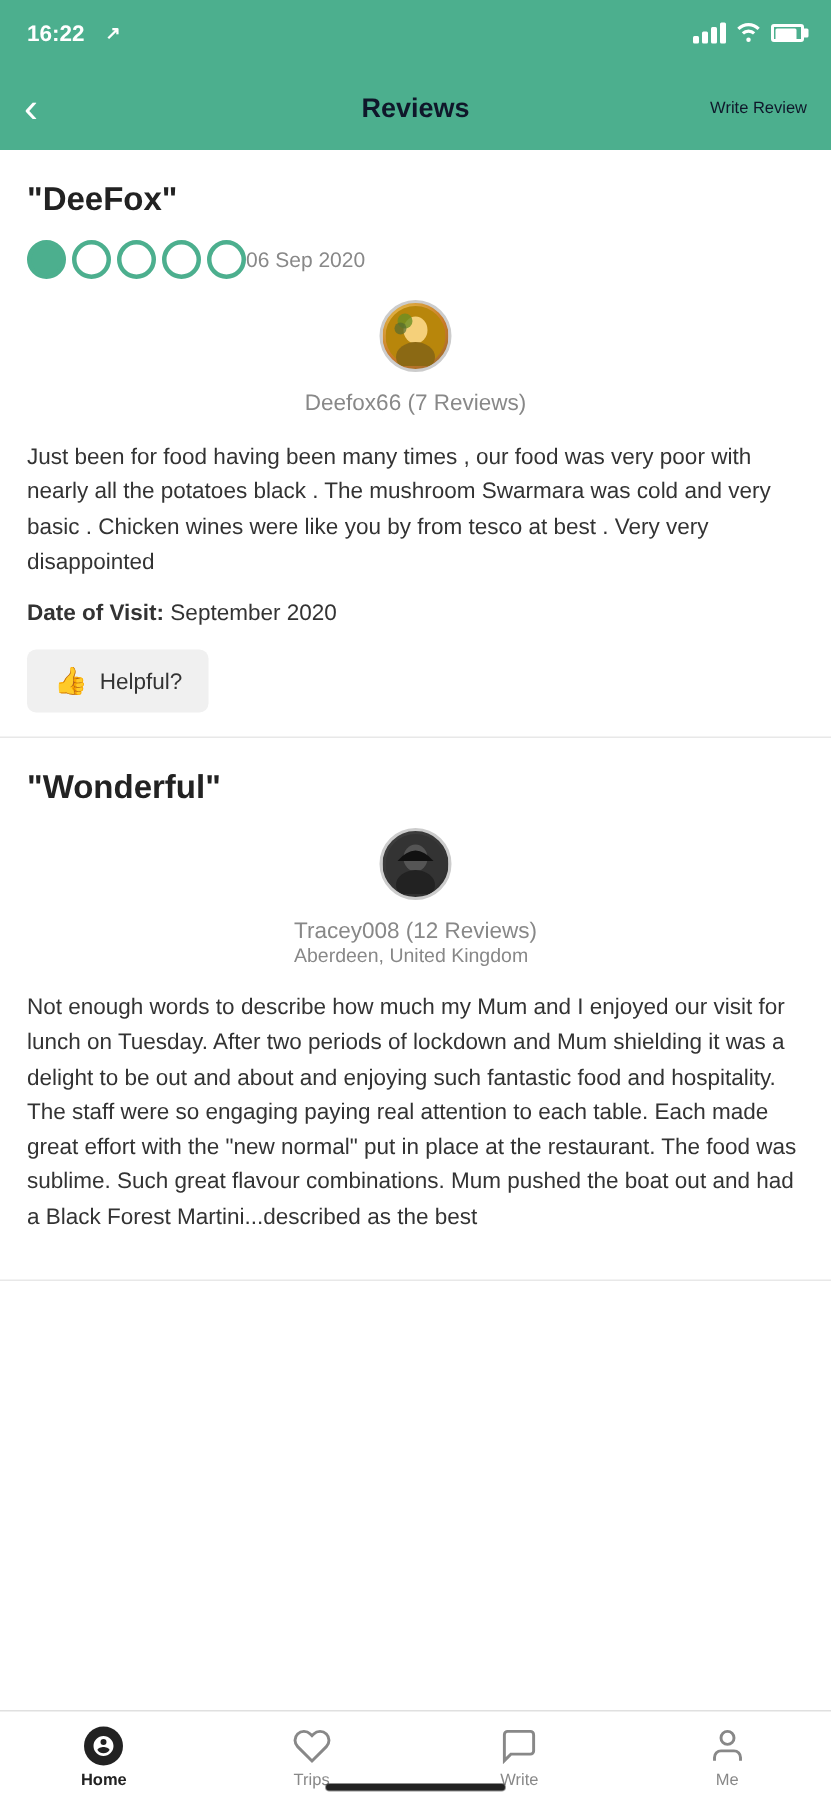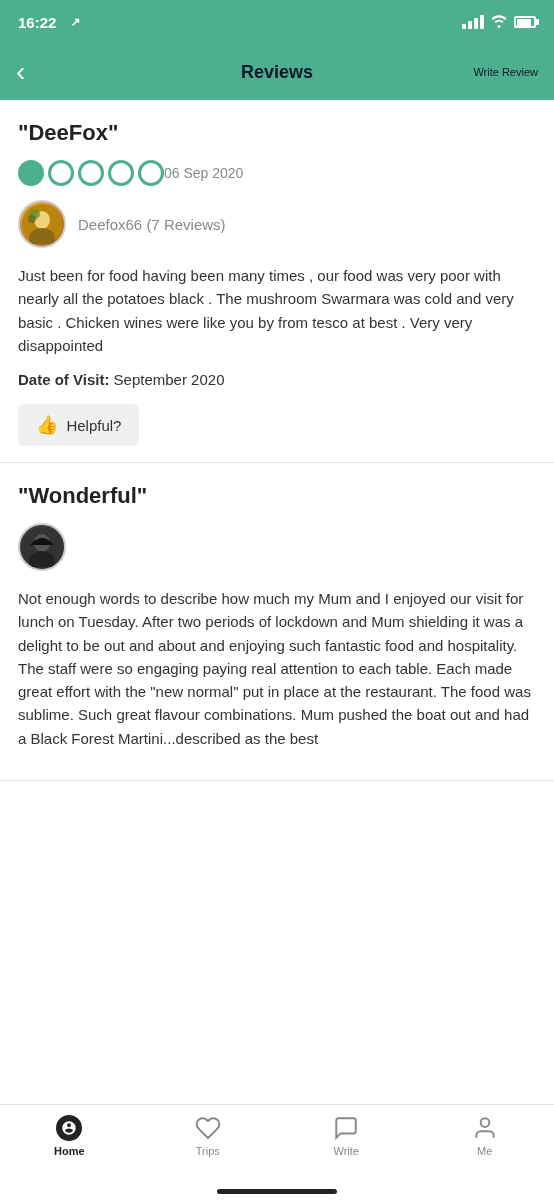--- a/index.html
+++ b/index.html
@@ -143,6 +143,7 @@
       align-items: center;
       gap: 12px;
       margin-bottom: 16px;
+      flex-direction: column;
     }
     .avatar {
       width: 48px;

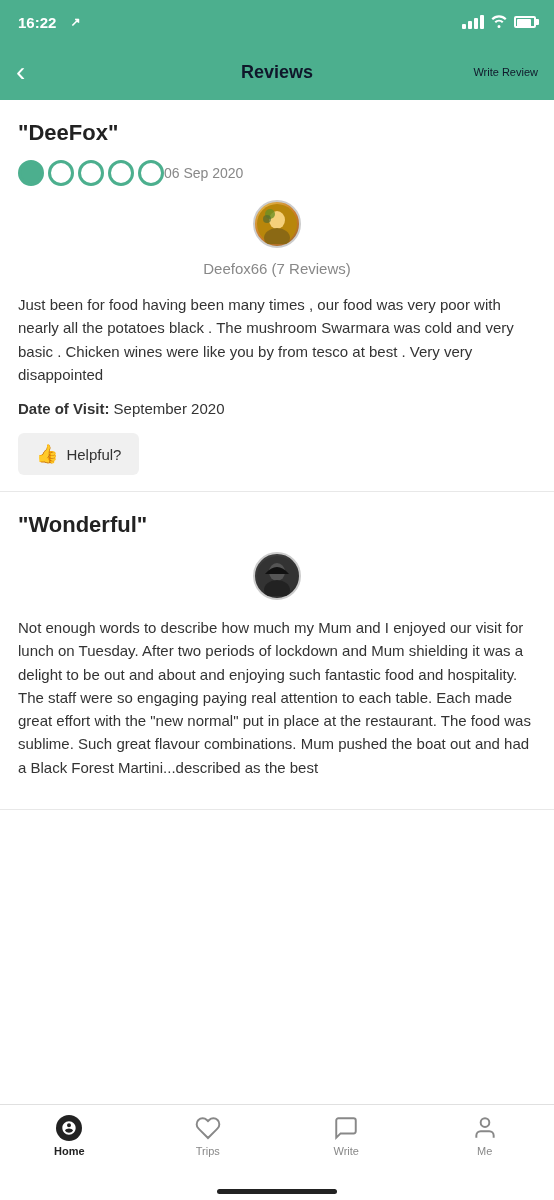--- a/index.html
+++ b/index.html
@@ -352,6 +352,10 @@
           <path d="M8 18 Q20 4 32 18" fill="#111" stroke="none"></path>
         </svg>
       </div>
+      <div class="reviewer-info">
+        <span class="reviewer-name">Tracey008 (12 Reviews)</span>
+        <span class="reviewer-location">Aberdeen, United Kingdom</span>
+      </div>
     </div>
 
     <p class="review-text">Not enough words to describe how much my Mum and I enjoyed our visit for lunch on Tuesday.  After two periods of lockdown and Mum shielding it was a delight to be out and about and enjoying such fantastic food and hospitality.  The staff were so engaging paying real attention to each table.  Each made great effort with the "new normal" put in place at the restaurant.  The food was sublime.  Such great flavour combinations.  Mum pushed the boat out and had a Black Forest Martini...described as the best</p>

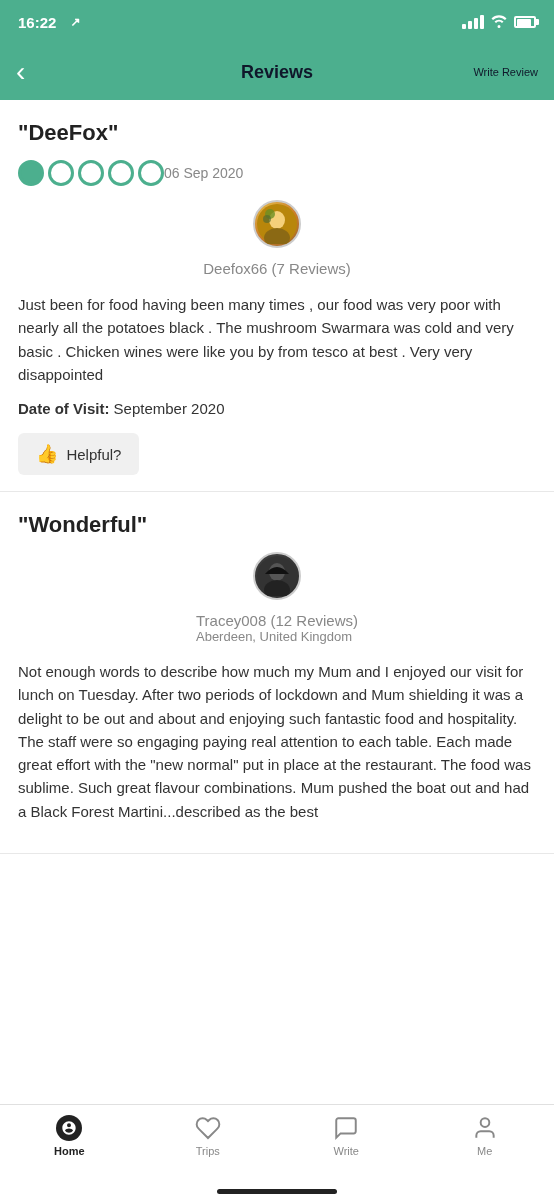--- a/index.html
+++ b/index.html
@@ -209,7 +209,7 @@
       width: 554px;
       background: #fff;
       border-top: 1px solid #e0e0e0;
-      height: 96px;
+      height: 60px;
       display: flex;
       align-items: flex-start;
       justify-content: space-around;

